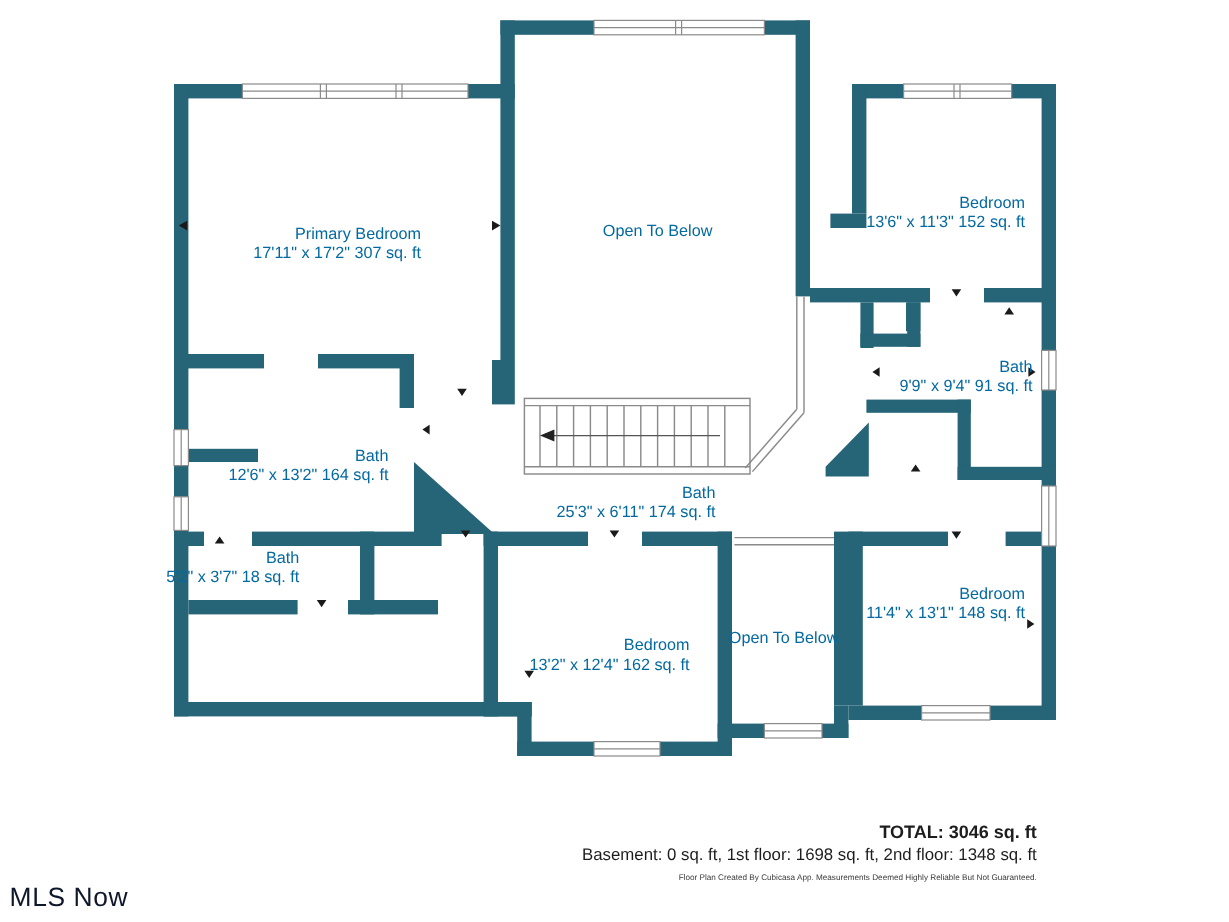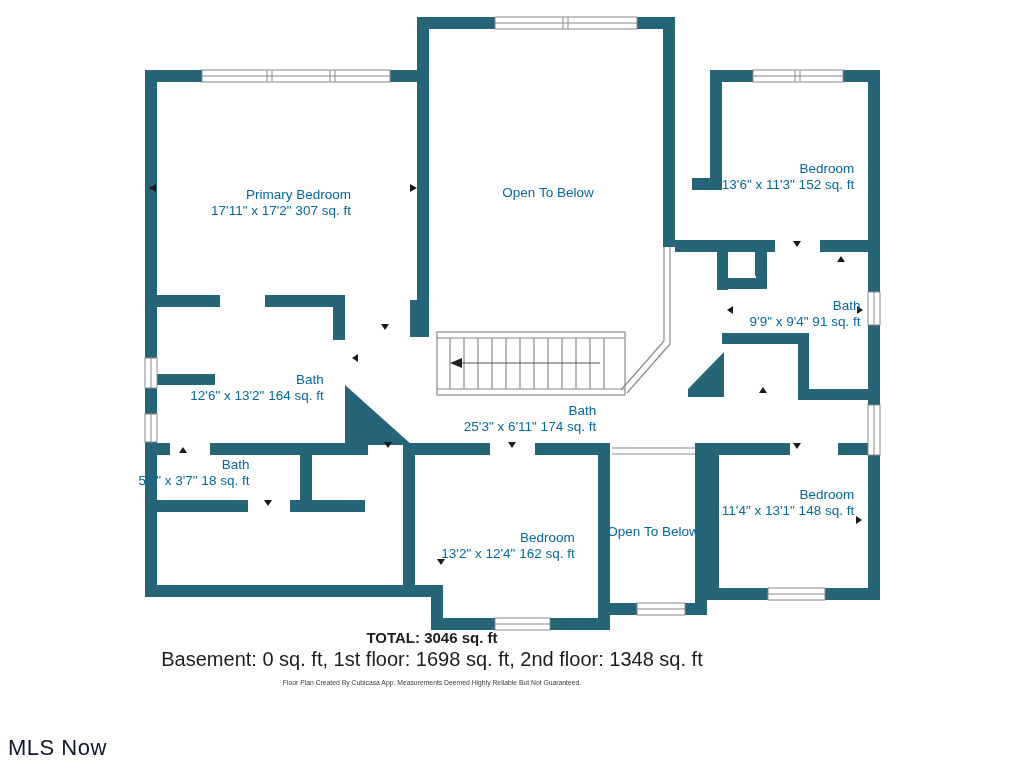--- a/index.html
+++ b/index.html
@@ -10,7 +10,7 @@
     font-size:13.5px;color:#0369a1;line-height:1.2;white-space:nowrap;}
   .room-label .rname{}
   .room-label .rdims{}
-  .footer{position:absolute;left:0;width:864px;top:628px;text-align:center;color:#1d1d1d;}
+  .footer{position:absolute;left:0;width:864px;top:684px;text-align:right;color:#1d1d1d;}
   .footer .total{font-weight:bold;font-size:15px;line-height:1.35;}
   .footer .line{font-size:20px;line-height:1.17;}
   .footer .disclaimer{font-size:6.8px;color:#3a3a3a;margin-top:7px;}

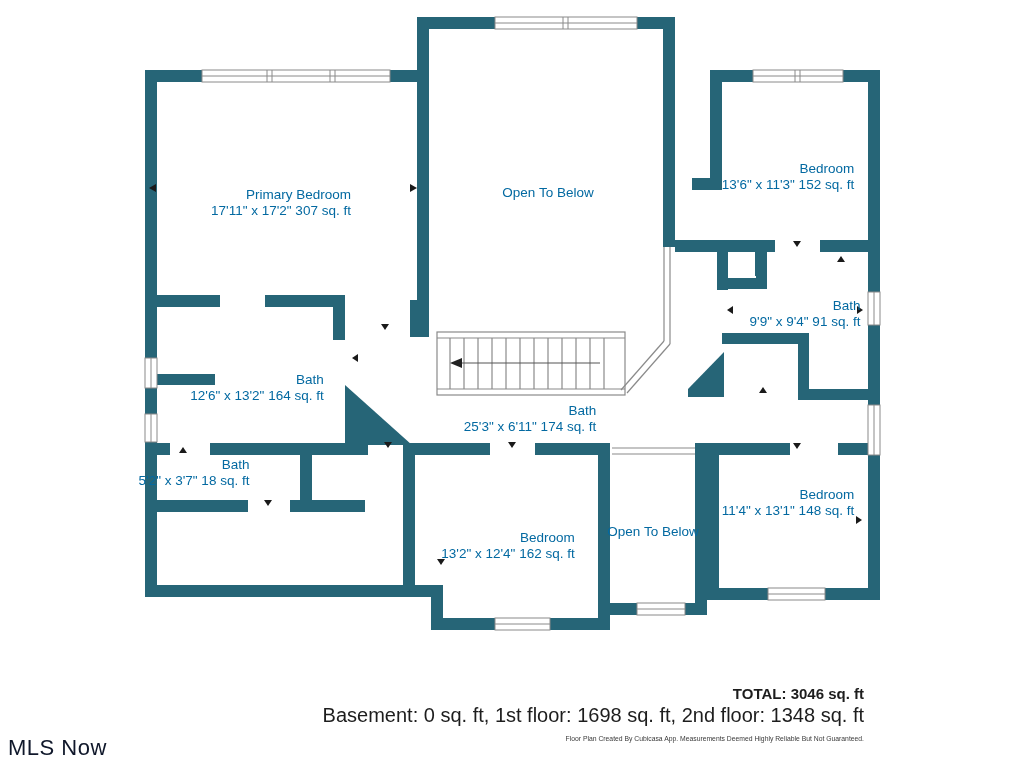--- a/index.html
+++ b/index.html
@@ -12,7 +12,7 @@
   .room-label .rdims{}
   .footer{position:absolute;left:0;width:864px;top:684px;text-align:right;color:#1d1d1d;}
   .footer .total{font-weight:bold;font-size:15px;line-height:1.35;}
-  .footer .line{font-size:20px;line-height:1.17;}
+  .footer .line{font-size:14px;line-height:1.17;}
   .footer .disclaimer{font-size:6.8px;color:#3a3a3a;margin-top:7px;}
   .watermark{position:absolute;left:8px;top:735px;font-size:22px;color:#0f172a;
     letter-spacing:0.5px;}

